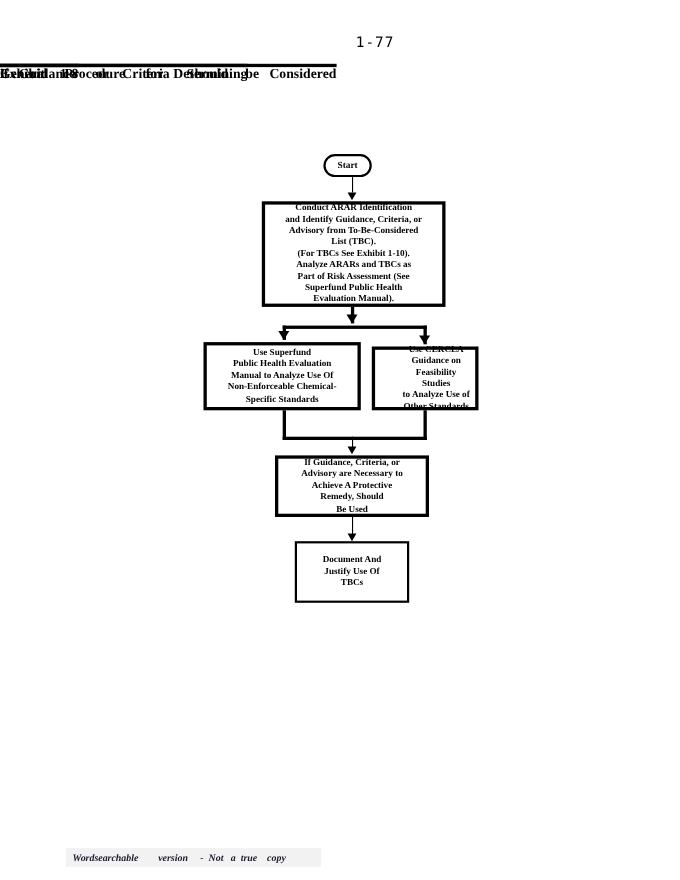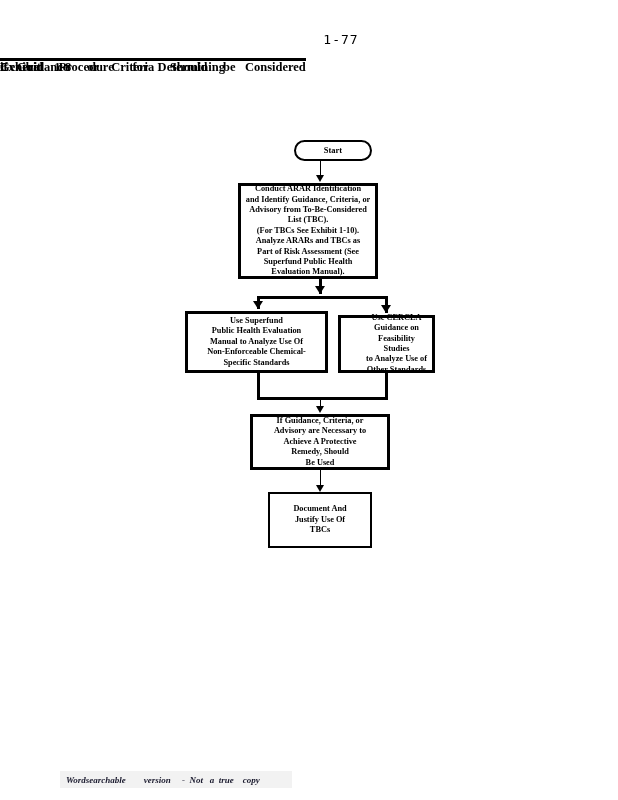--- a/index.html
+++ b/index.html
@@ -71,7 +71,7 @@
   #node-start {
     left: 294px;
     top: 140px;
-    width: 78px;
+    width: 44px;
     height: 21px;
     border-width: 2px;
     border-radius: 11px;

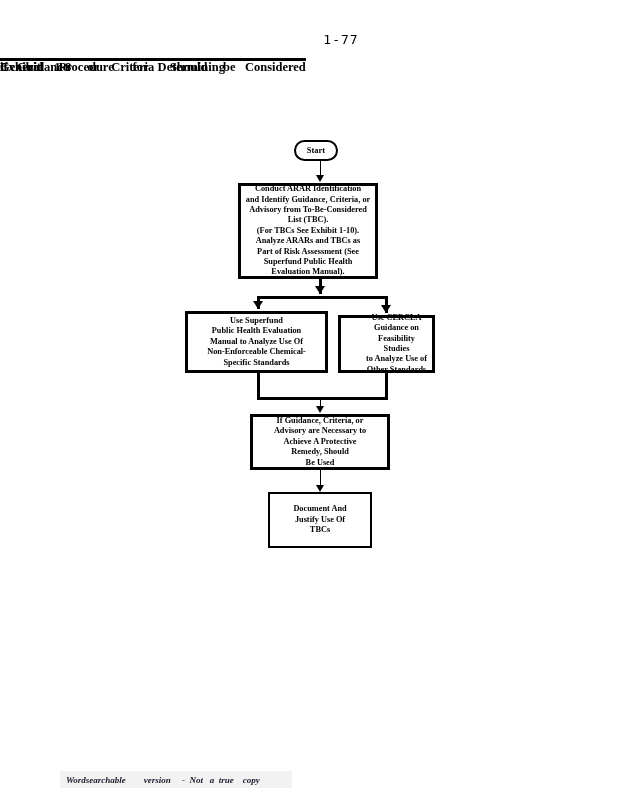--- a/index.html
+++ b/index.html
@@ -83,7 +83,7 @@
   #node-arar {
     left: 238px;
     top: 183px;
-    width: 140px;
+    width: 167px;
     height: 96px;
   }
 

